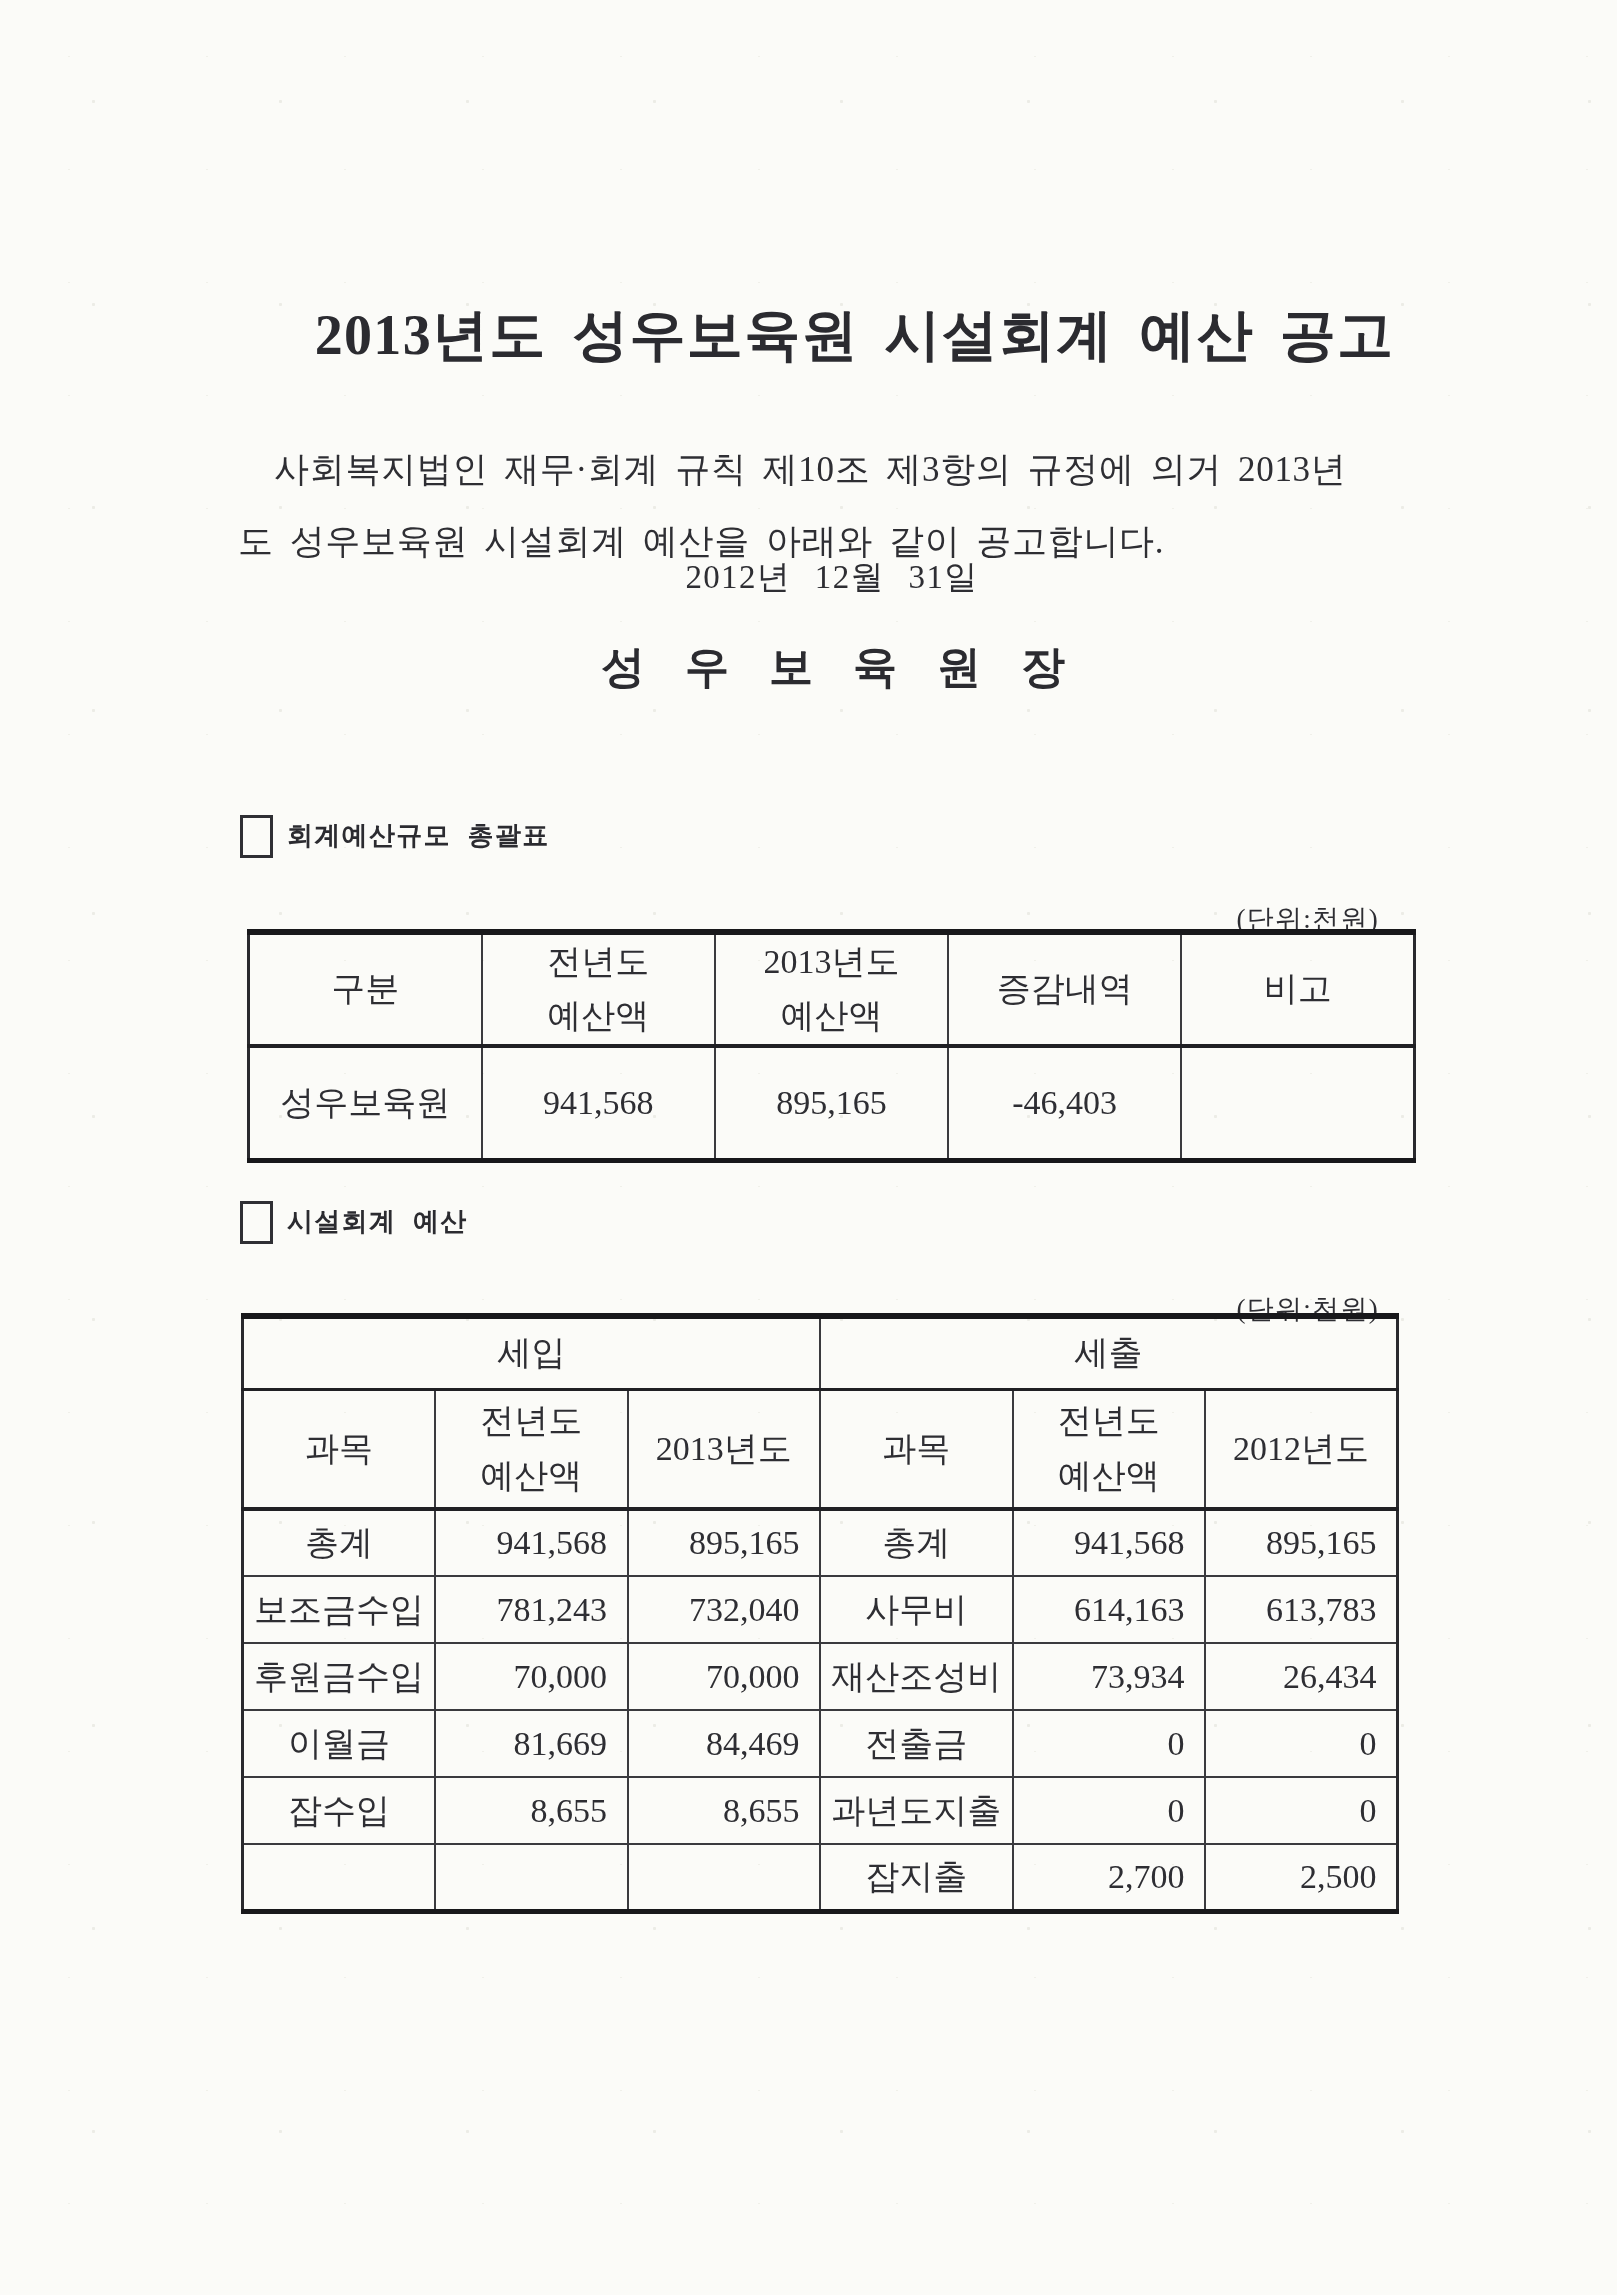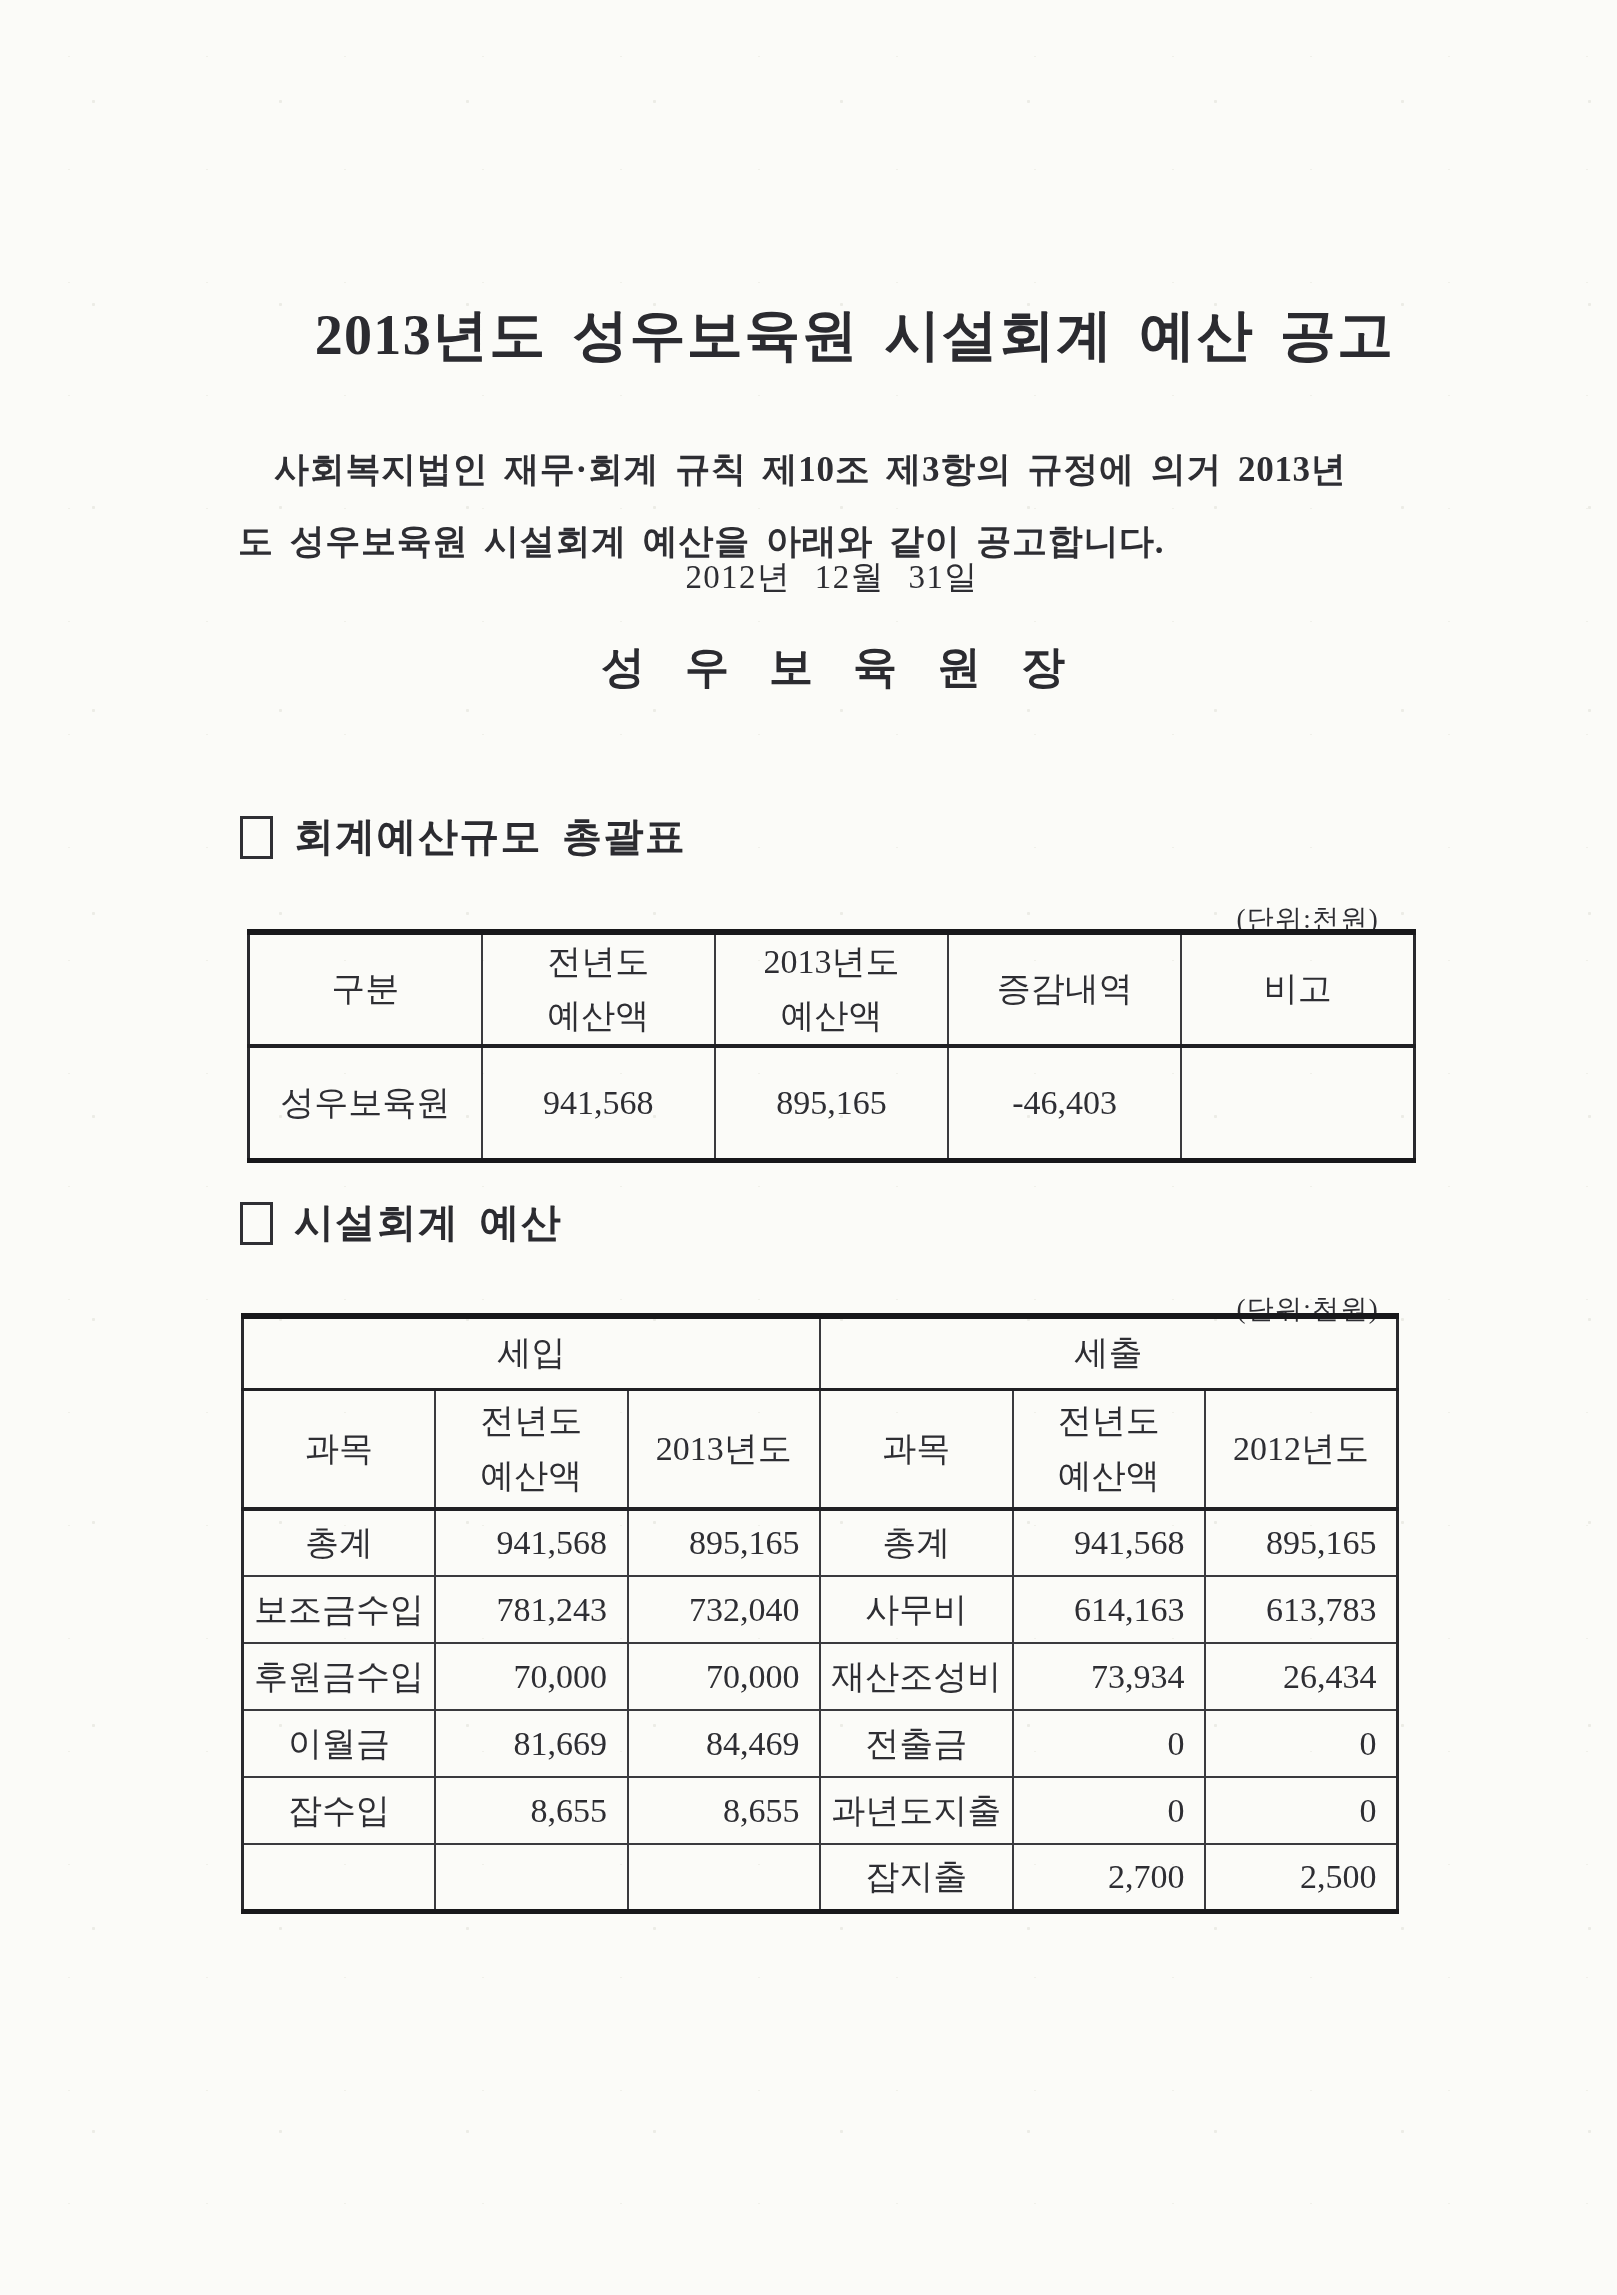--- a/index.html
+++ b/index.html
@@ -29,7 +29,7 @@
     letter-spacing:0.7px;word-spacing:6.5px;
     color:#2e2e33;
   }
-  .intro-line{display:block;font-weight:bold;}
+  .intro-line{display:block;}
   .intro-line.first{padding-left:36px;}
   .date-line{
     position:absolute;top:561px;left:46px;width:1572px;

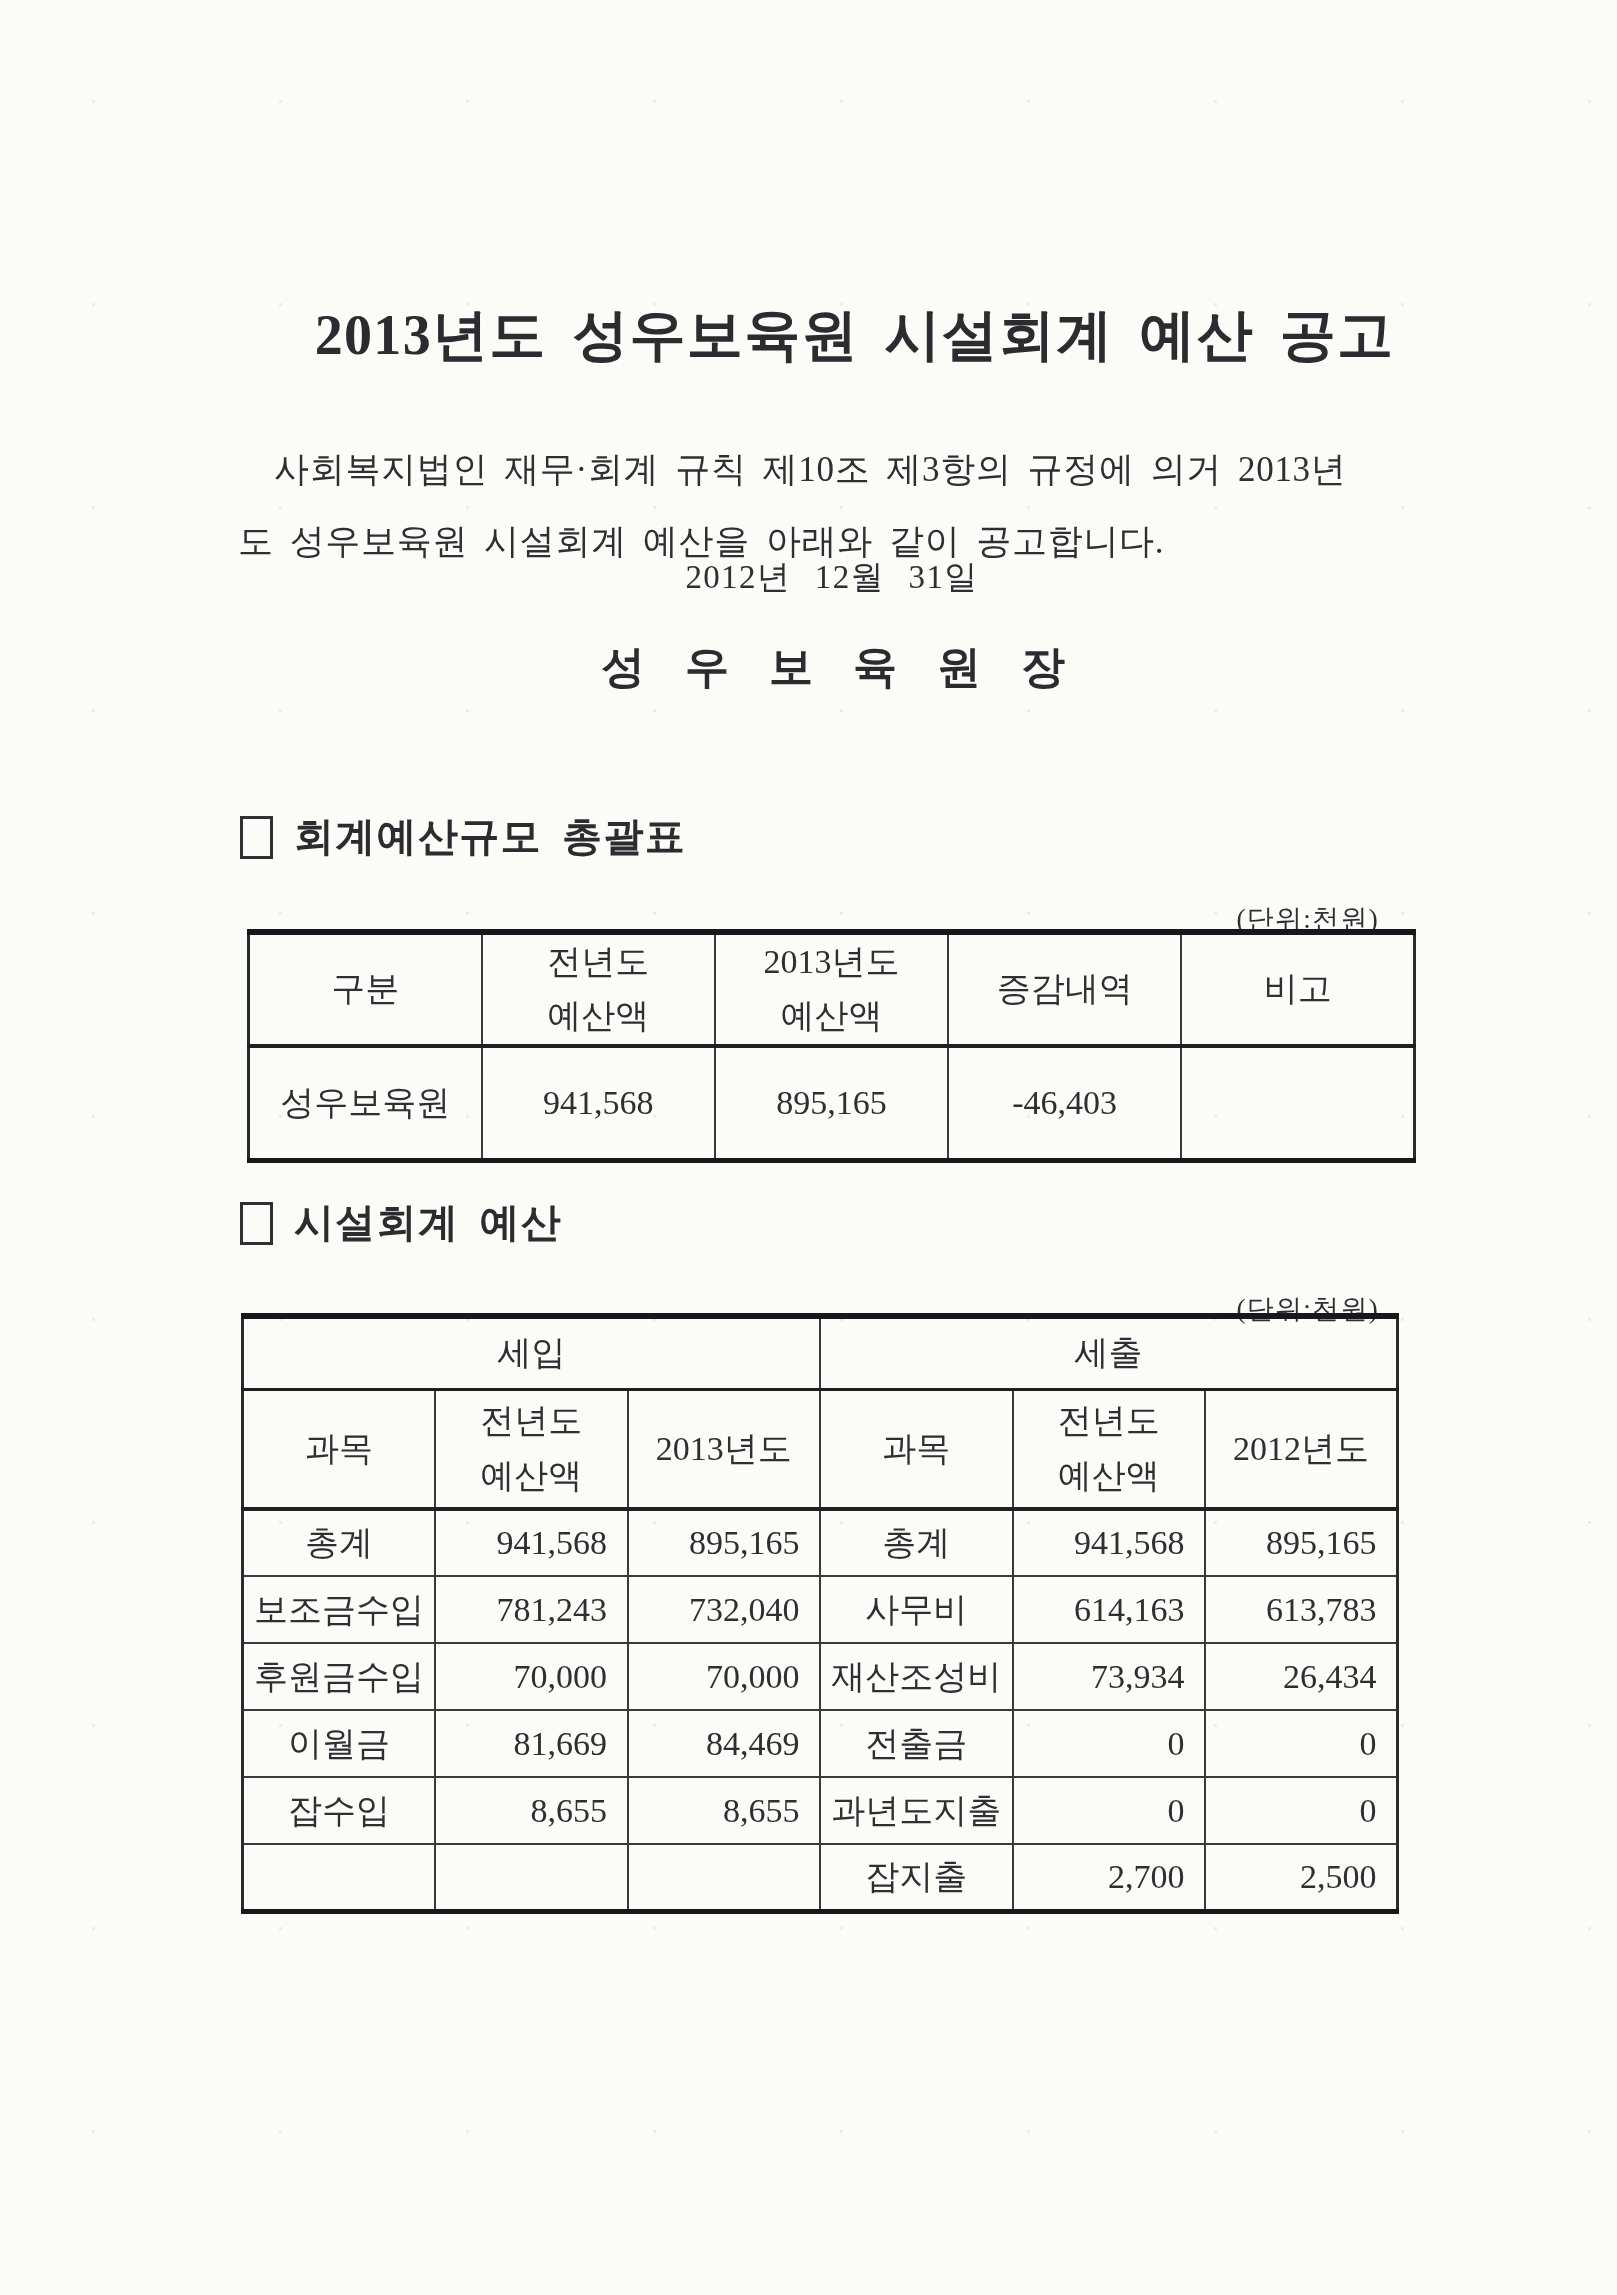--- a/index.html
+++ b/index.html
@@ -46,8 +46,8 @@
   }
   .sec-head{
     position:absolute;left:240px;
-    display:flex;align-items:center;gap:21px;
-    font-size:40px;font-weight:700;
+    display:flex;align-items:center;gap:14px;
+    font-size:26px;font-weight:700;
     letter-spacing:1.3px;word-spacing:9px;
     color:#2b2b30;line-height:1.1;
   }

